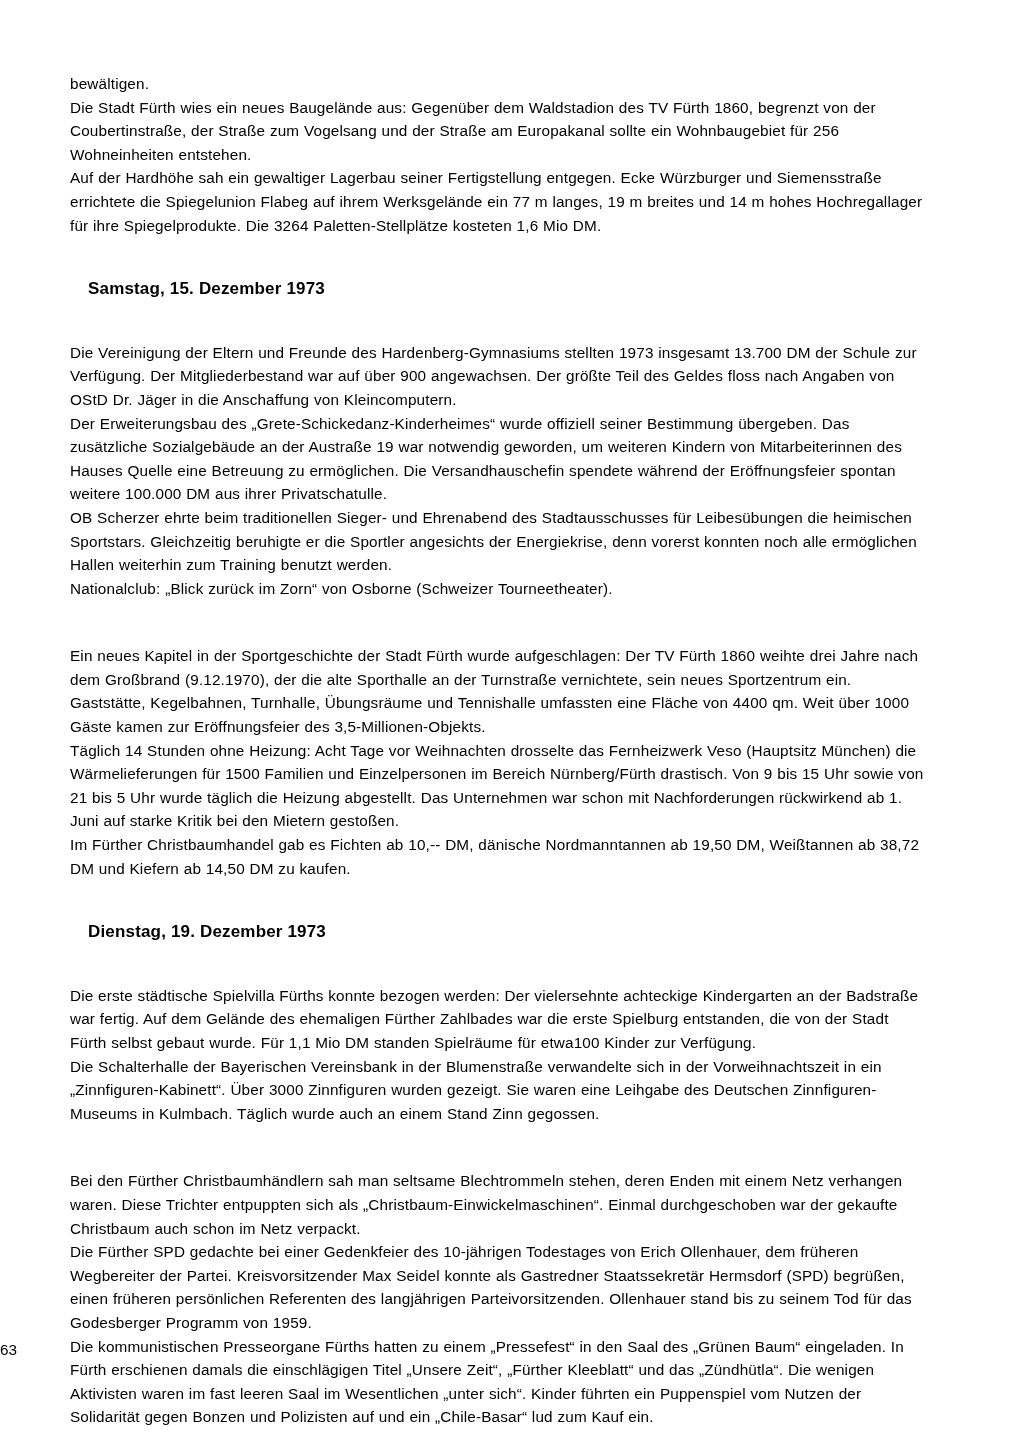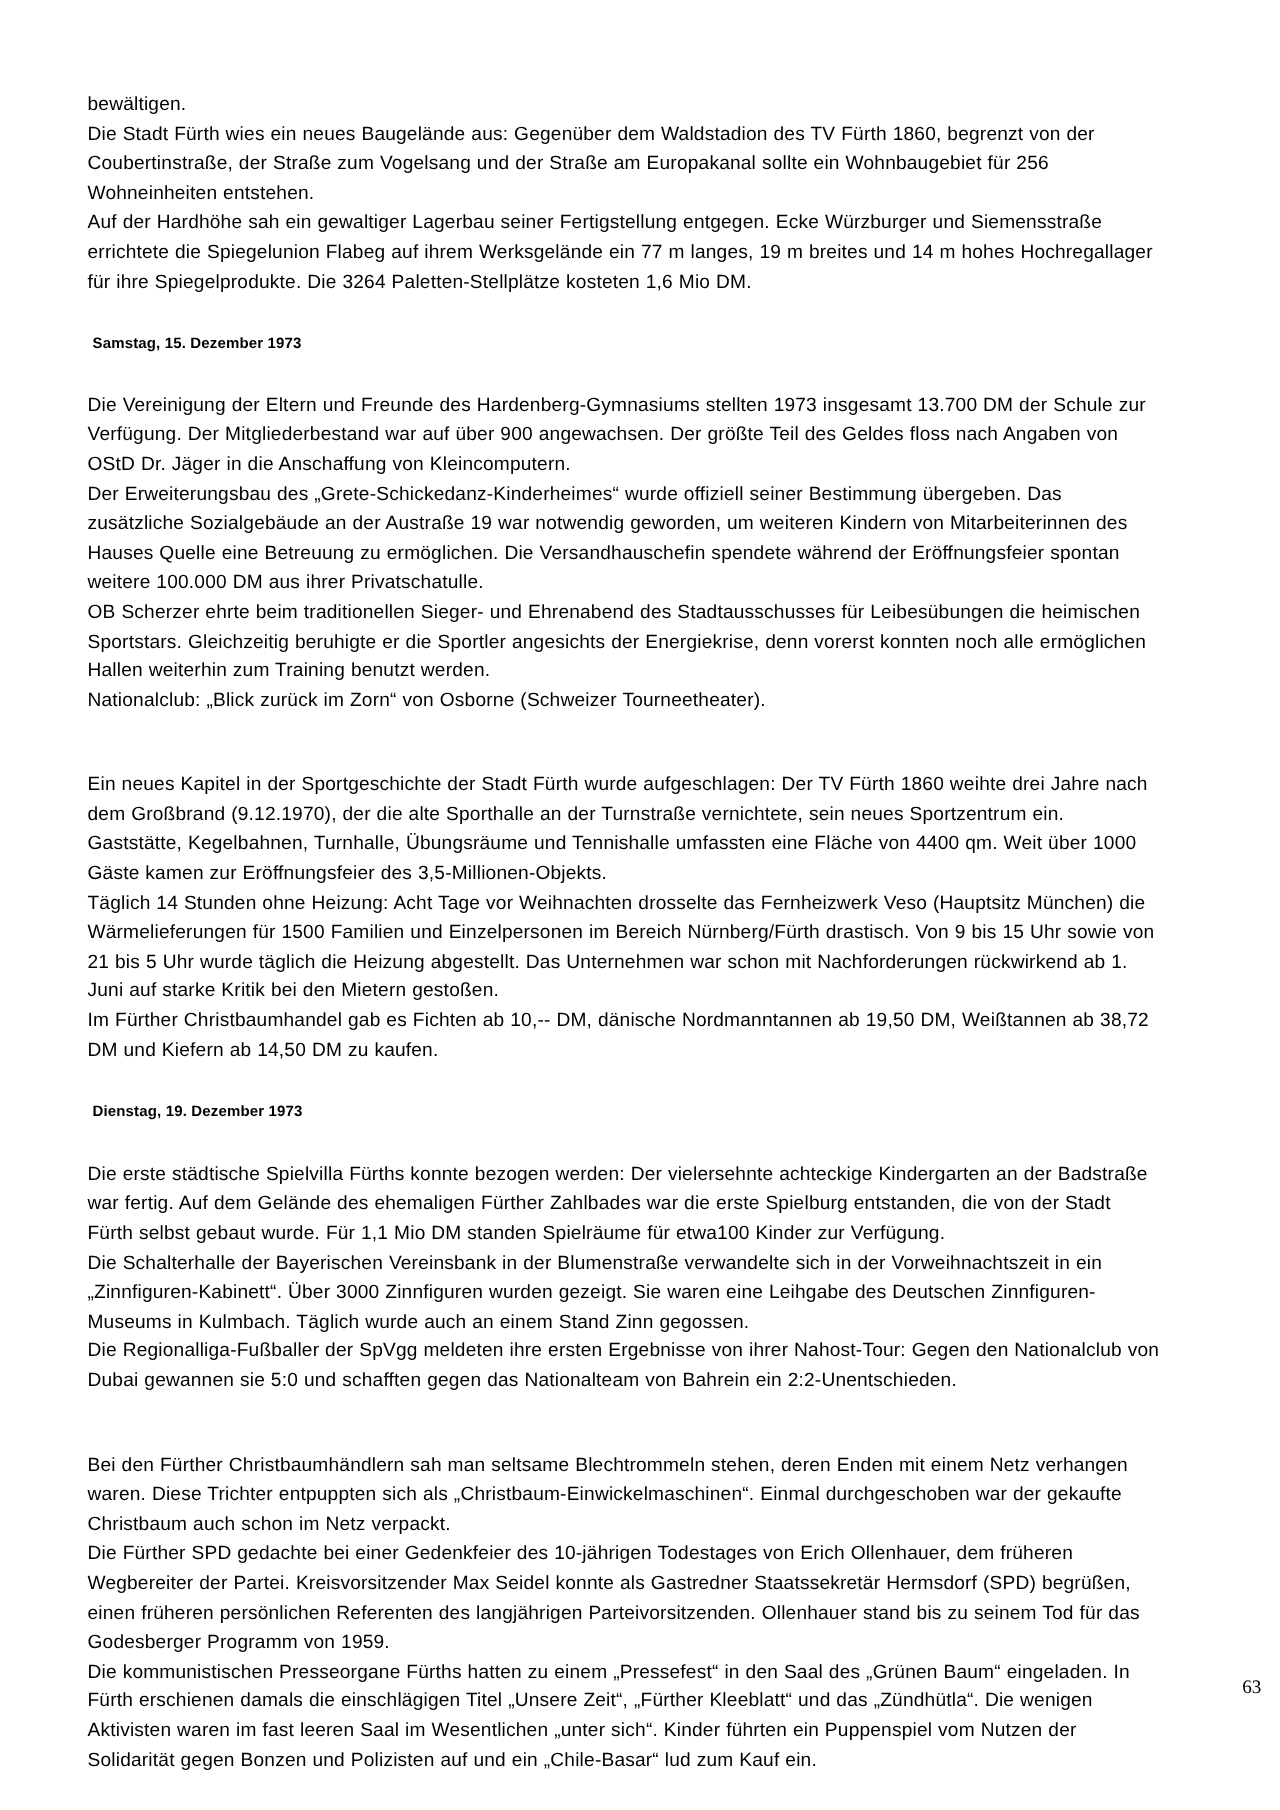--- a/index.html
+++ b/index.html
@@ -33,8 +33,8 @@
     word-spacing: 0.02em;
   }
   h2.heading {
-    margin: 4px;
-    font-size: 12px;
+    margin: 18px;
+    font-size: 17px;
     line-height: 23.6px;
     font-weight: bold;
     letter-spacing: 0.01em;

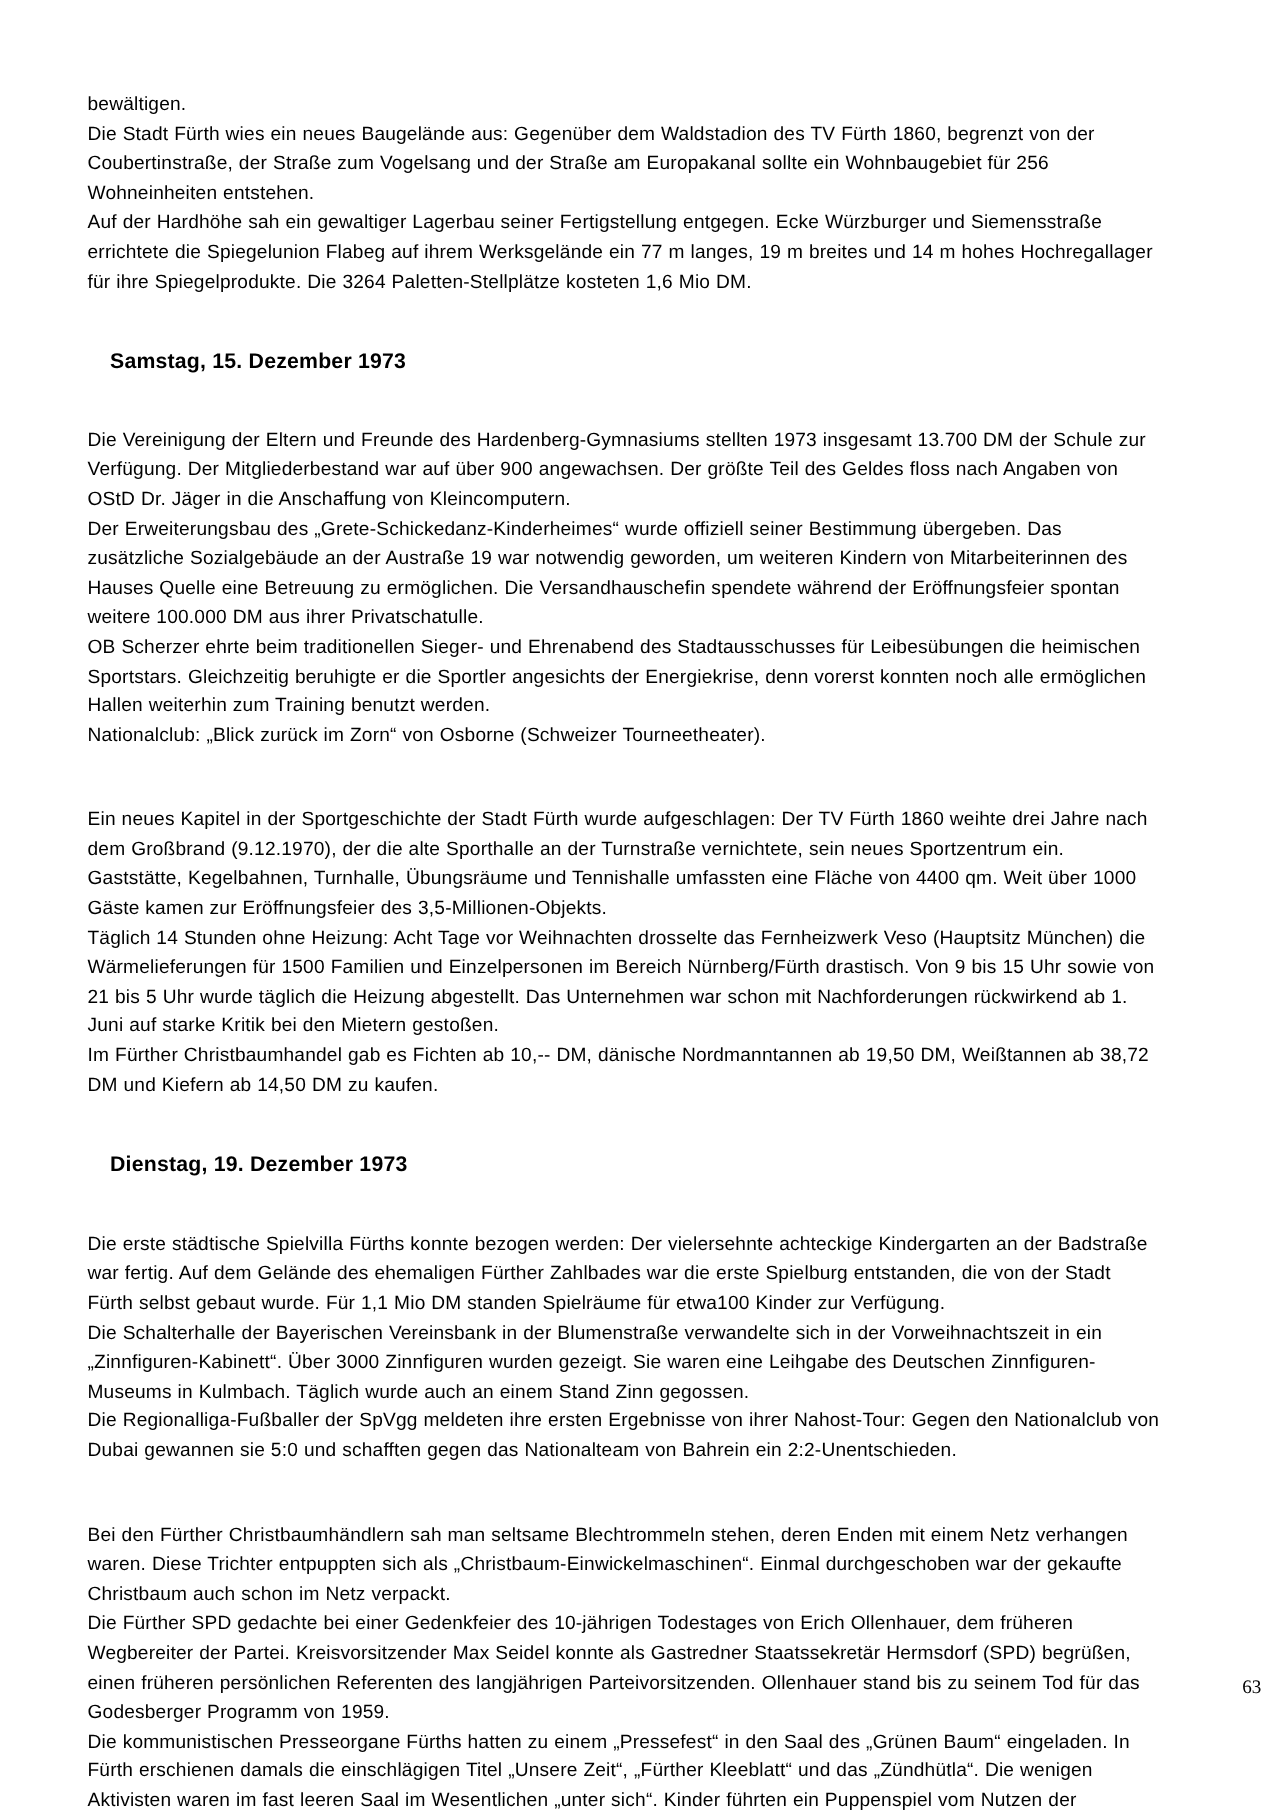--- a/index.html
+++ b/index.html
@@ -84,7 +84,6 @@
 
     <p class="para">Die erste städtische Spielvilla Fürths konnte bezogen werden: Der vielersehnte achteckige Kindergarten an der Badstraße war fertig. Auf dem Gelände des ehemaligen Fürther Zahlbades war die erste Spielburg entstanden, die von der Stadt Fürth selbst gebaut wurde. Für 1,1 Mio DM standen Spielräume für etwa100 Kinder zur Verfügung.</p>
     <p class="para">Die Schalterhalle der Bayerischen Vereinsbank in der Blumenstraße verwandelte sich in der Vorweihnachtszeit in ein „Zinnfiguren-Kabinett“. Über 3000 Zinnfiguren wurden gezeigt. Sie waren eine Leihgabe des Deutschen Zinnfiguren-Museums in Kulmbach. Täglich wurde auch an einem Stand Zinn gegossen.</p>
-    <p class="para">Die Regionalliga-Fußballer der SpVgg meldeten ihre ersten Ergebnisse von ihrer Nahost-Tour: Gegen den Nationalclub von Dubai gewannen sie 5:0 und schafften gegen das Nationalteam von Bahrein ein 2:2-Unentschieden.</p>
 
     <div class="gap-before-heading"></div>
     <div class="gap-after-heading"></div>

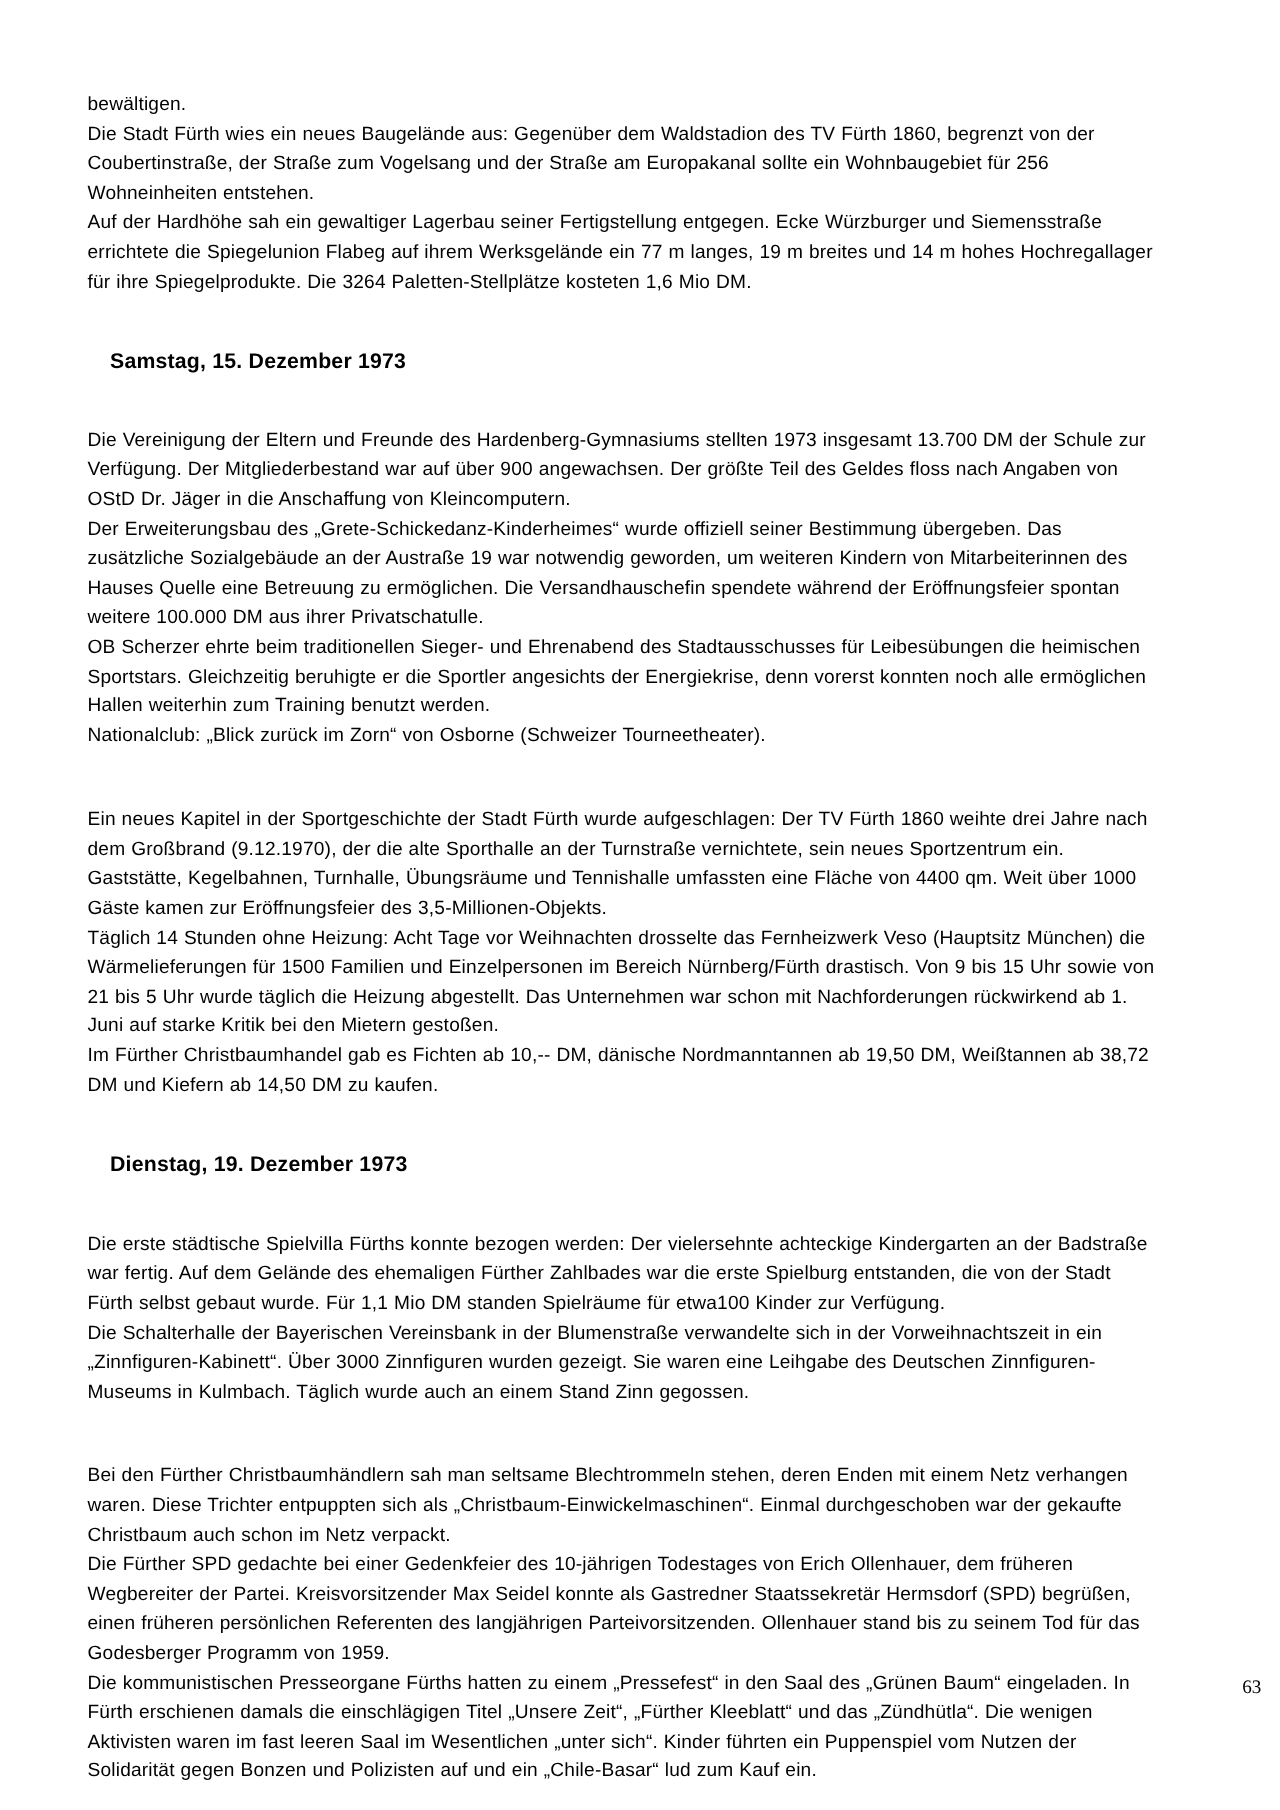--- a/index.html
+++ b/index.html
@@ -46,10 +46,9 @@
     left: 0;
     right: 0;
     top: 1340px;
-    text-align: right;
+    text-align: left;
     font-size: 15.3px;
     line-height: 20px;
-    font-family: Liberation Serif, serif;
   }
 </style>
 </head>

